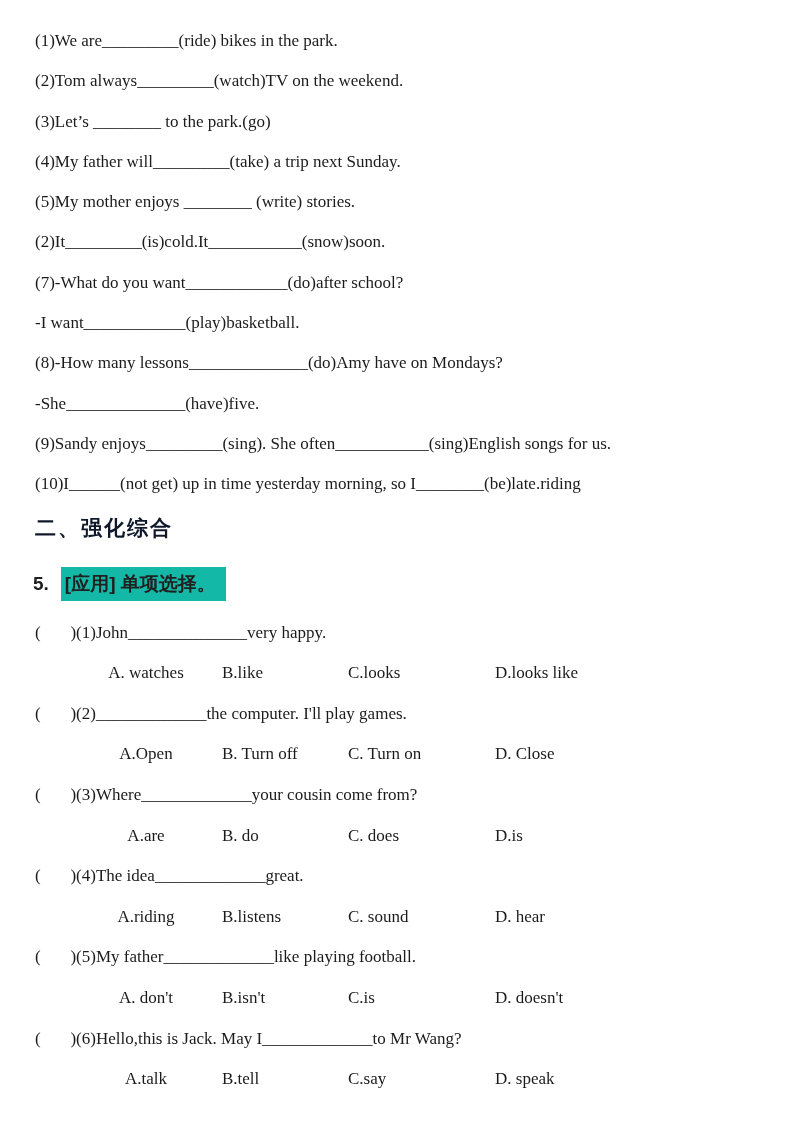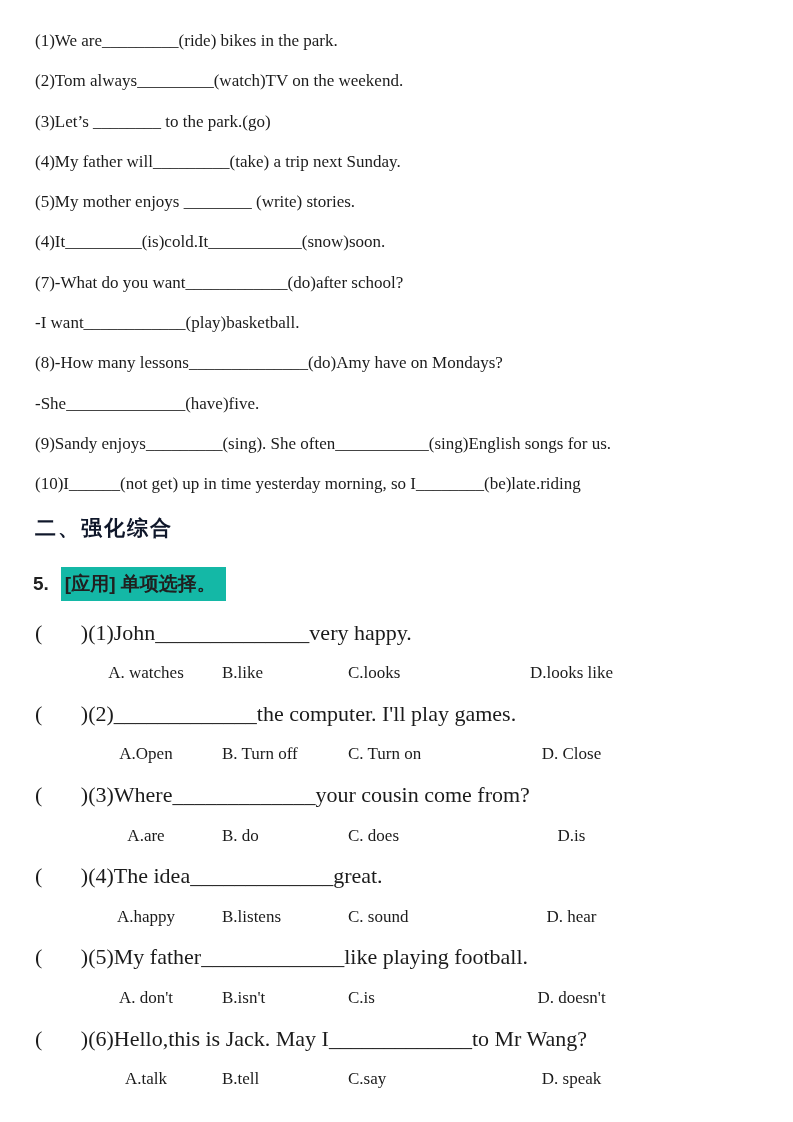--- a/index.html
+++ b/index.html
@@ -85,7 +85,7 @@
     <div class="fillin-line">(3)Let’s ________ to the park.(go)</div>
     <div class="fillin-line">(4)My father will_________(take) a trip next Sunday.</div>
     <div class="fillin-line">(5)My mother enjoys ________ (write) stories.</div>
-    <div class="fillin-line">(4)It_________(is)cold.It___________(snow)soon.</div>
+    <div class="fillin-line">(2)It_________(is)cold.It___________(snow)soon.</div>
     <div class="fillin-line">(7)-What do you want____________(do)after school?</div>
     <div class="fillin-line">-I want____________(play)basketball.</div>
     <div class="fillin-line">(8)-How many lessons______________(do)Amy have on Mondays?</div>

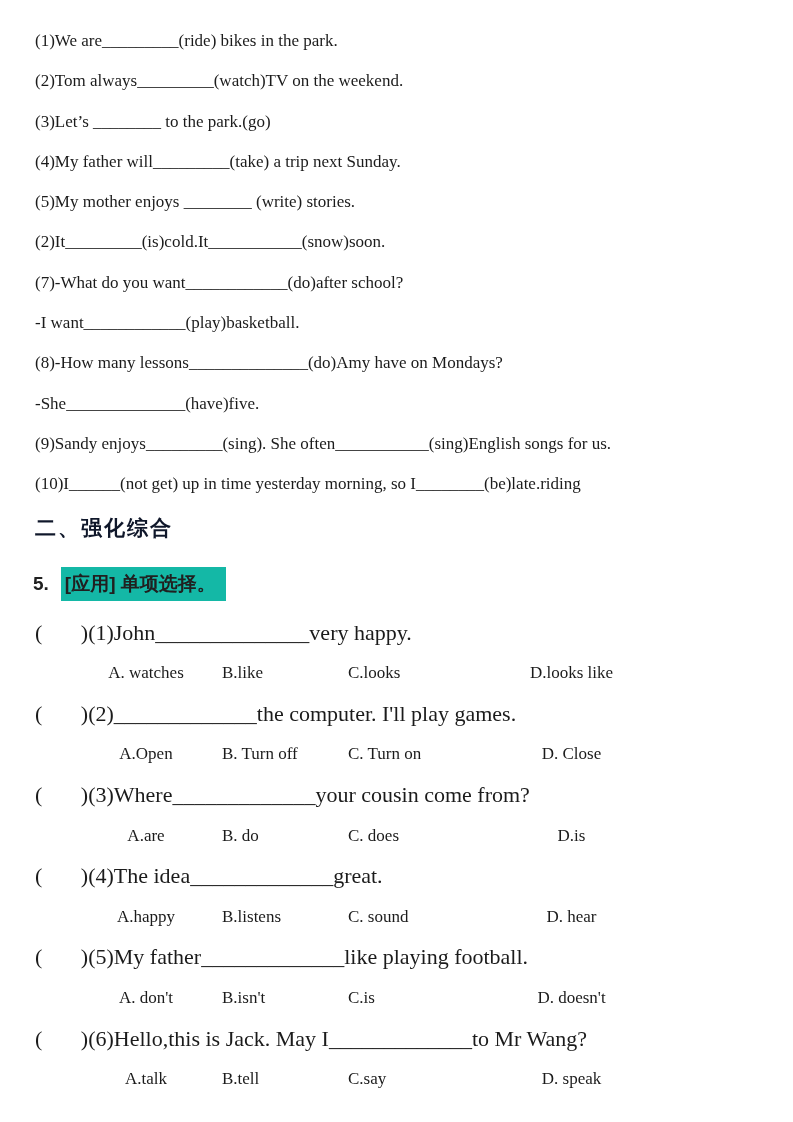--- a/index.html
+++ b/index.html
@@ -54,7 +54,7 @@
   }
   .mc-stem {
     padding-left: 35px;
-    font-size: 22px;
+    font-size: 17px;
     line-height: 40.6px;
     height: 40.6px;
     white-space: pre;

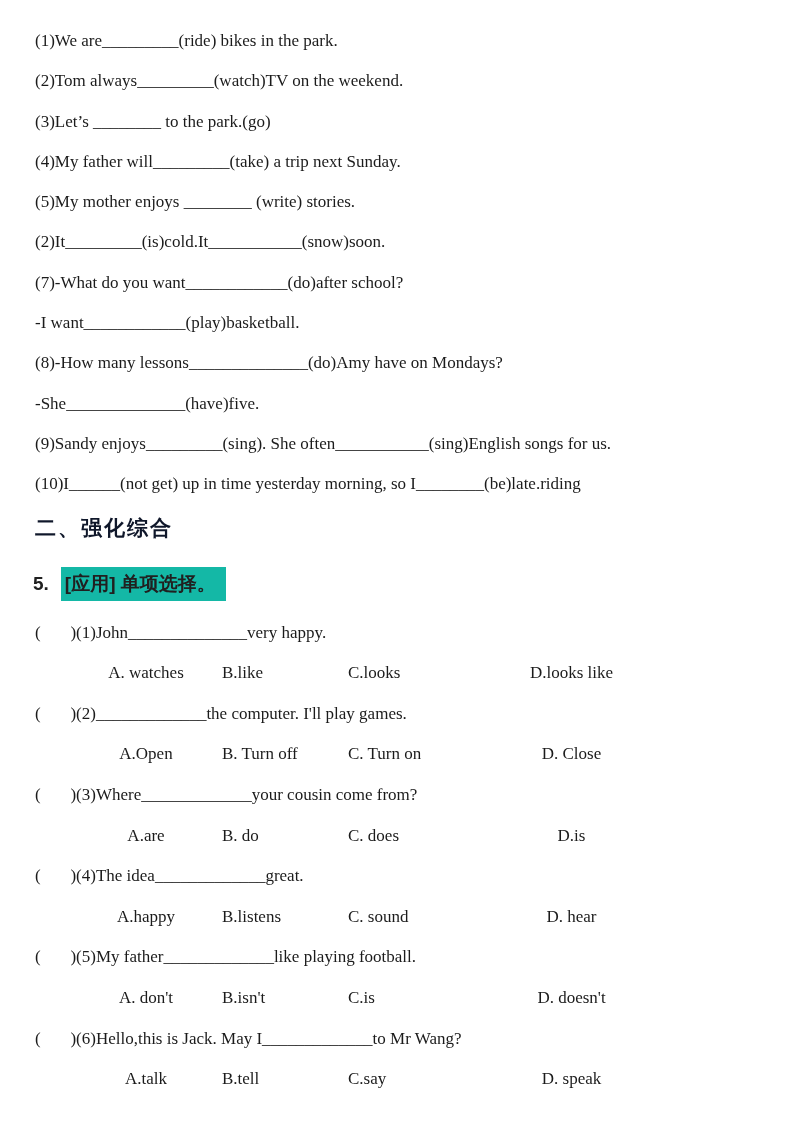--- a/index.html
+++ b/index.html
@@ -72,7 +72,7 @@
   .opt-a { width: 152px; text-align: center; }
   .opt-b { width: 126px; }
   .opt-c { width: 147px; }
-  .opt-d { flex: 1; text-align: center; }
+  .opt-d { flex: 1; }
 </style>
 </head>
 <body>

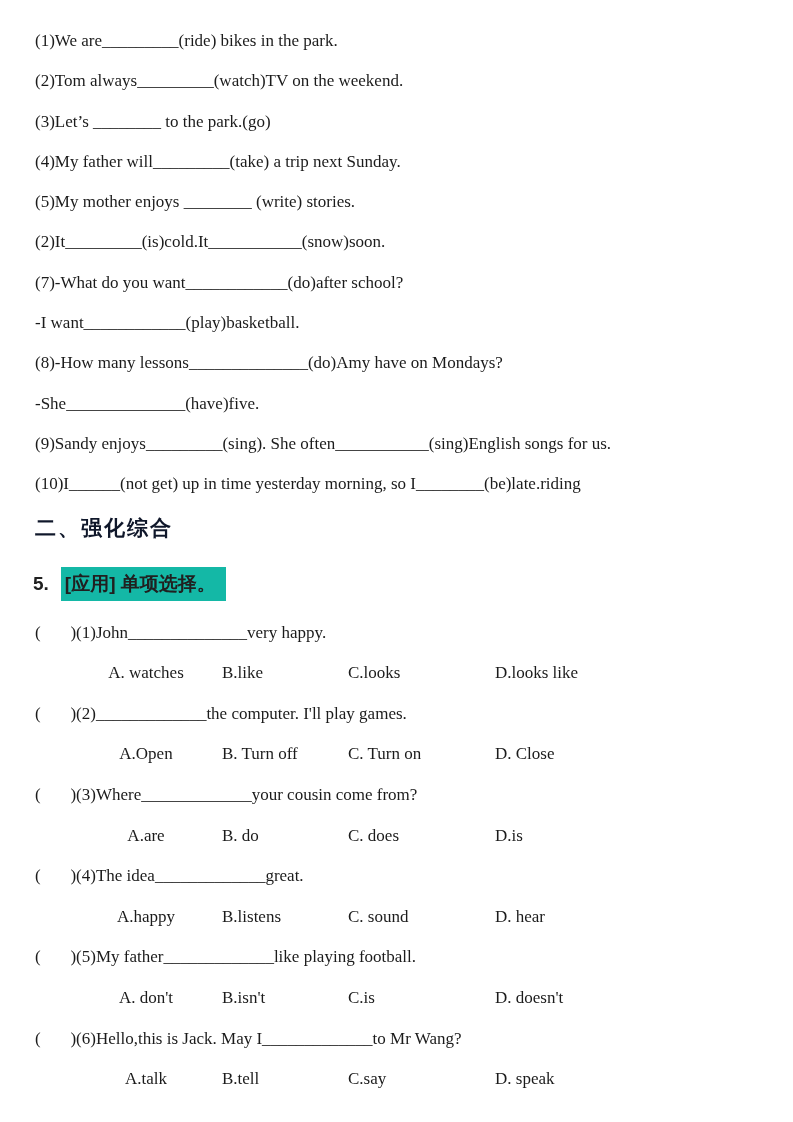--- a/index.html
+++ b/index.html
@@ -129,7 +129,7 @@
 
     <div class="mc-stem">(       )(4)The idea_____________great.</div>
     <div class="mc-opts">
-      <span class="opt-a">A.happy</span>
+      <span class="opt-a">A.riding</span>
       <span class="opt-b">B.listens</span>
       <span class="opt-c">C. sound</span>
       <span class="opt-d">D. hear</span>

